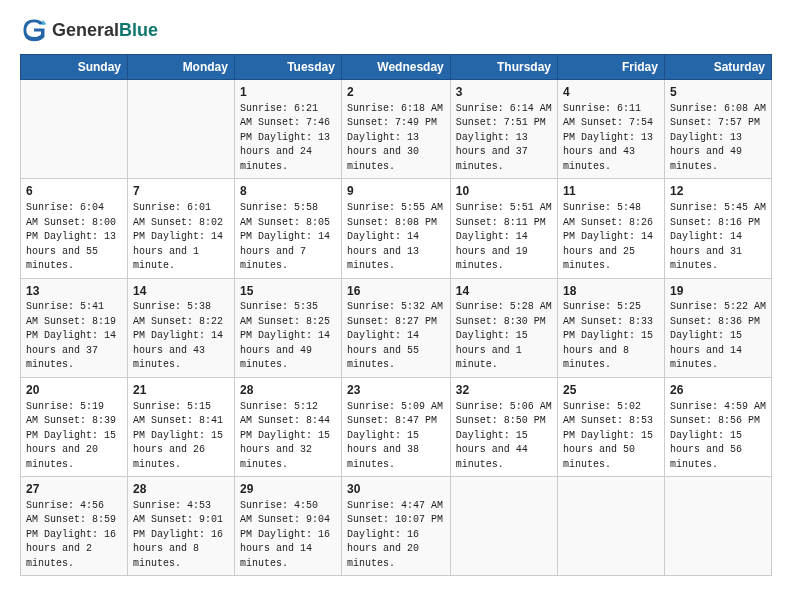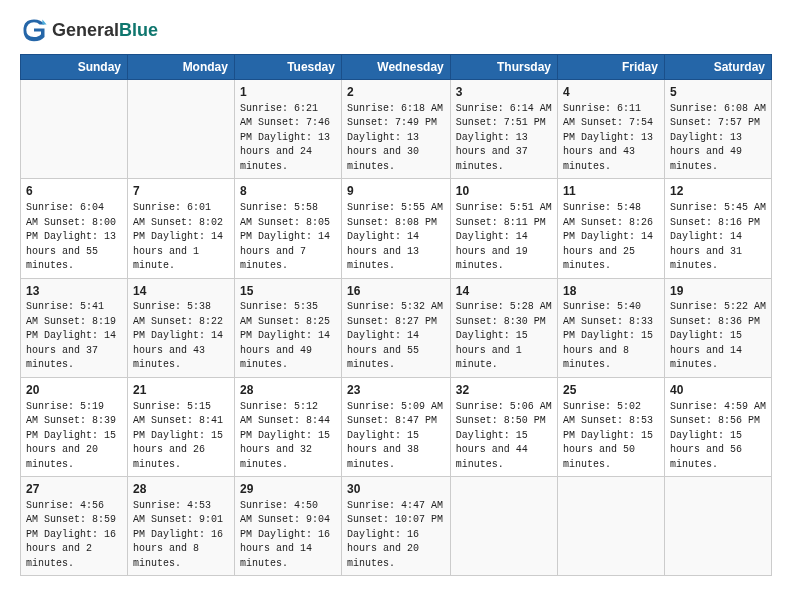--- a/index.html
+++ b/index.html
@@ -263,7 +263,7 @@
           </td>
           <td>
             <span class="day-number">18</span>
-            <div class="day-info">Sunrise: 5:40 AM
+            <div class="day-info">Sunrise: 5:25 AM
 Sunset: 8:33 PM
 Daylight: 15 hours
 and 8 minutes.</div>

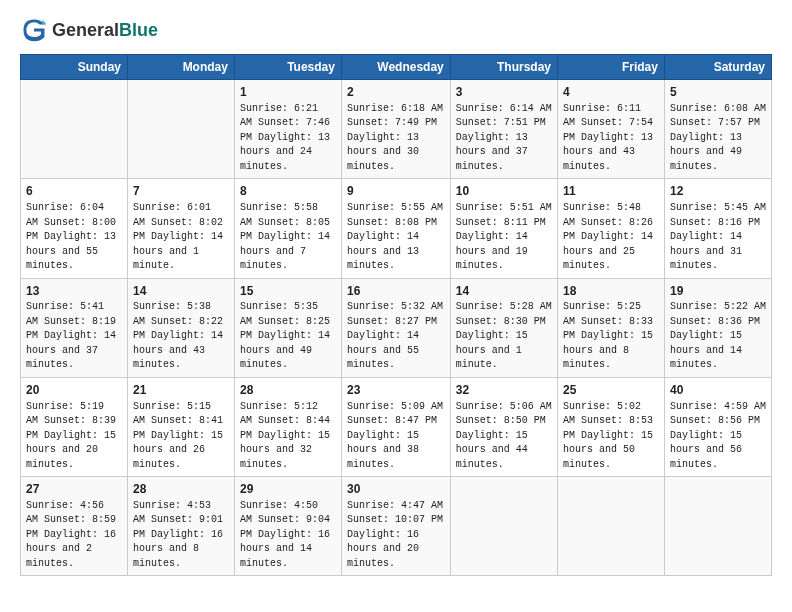--- a/index.html
+++ b/index.html
@@ -320,7 +320,7 @@
 and 50 minutes.</div>
           </td>
           <td>
-            <span class="day-number">40</span>
+            <span class="day-number">26</span>
             <div class="day-info">Sunrise: 4:59 AM
 Sunset: 8:56 PM
 Daylight: 15 hours

